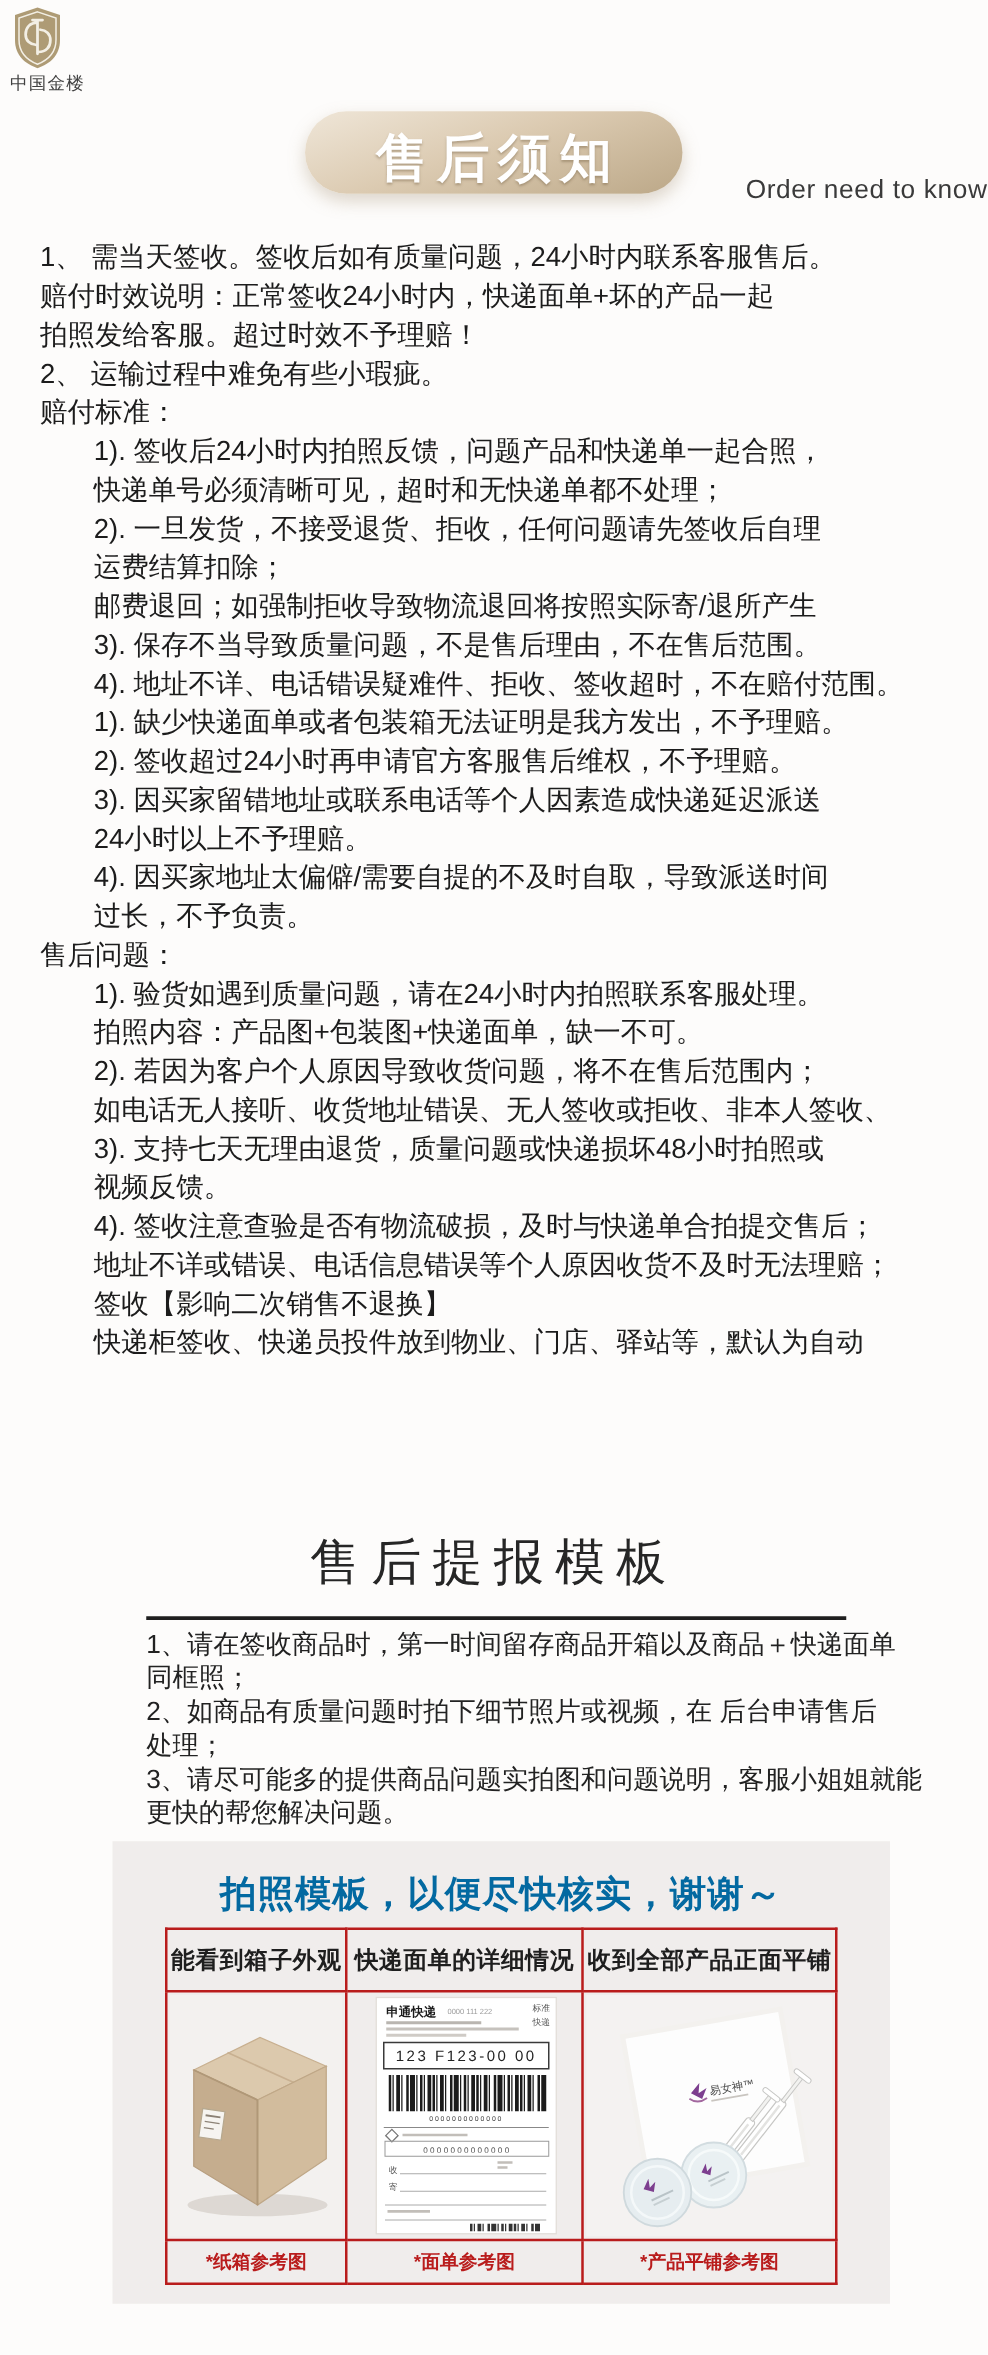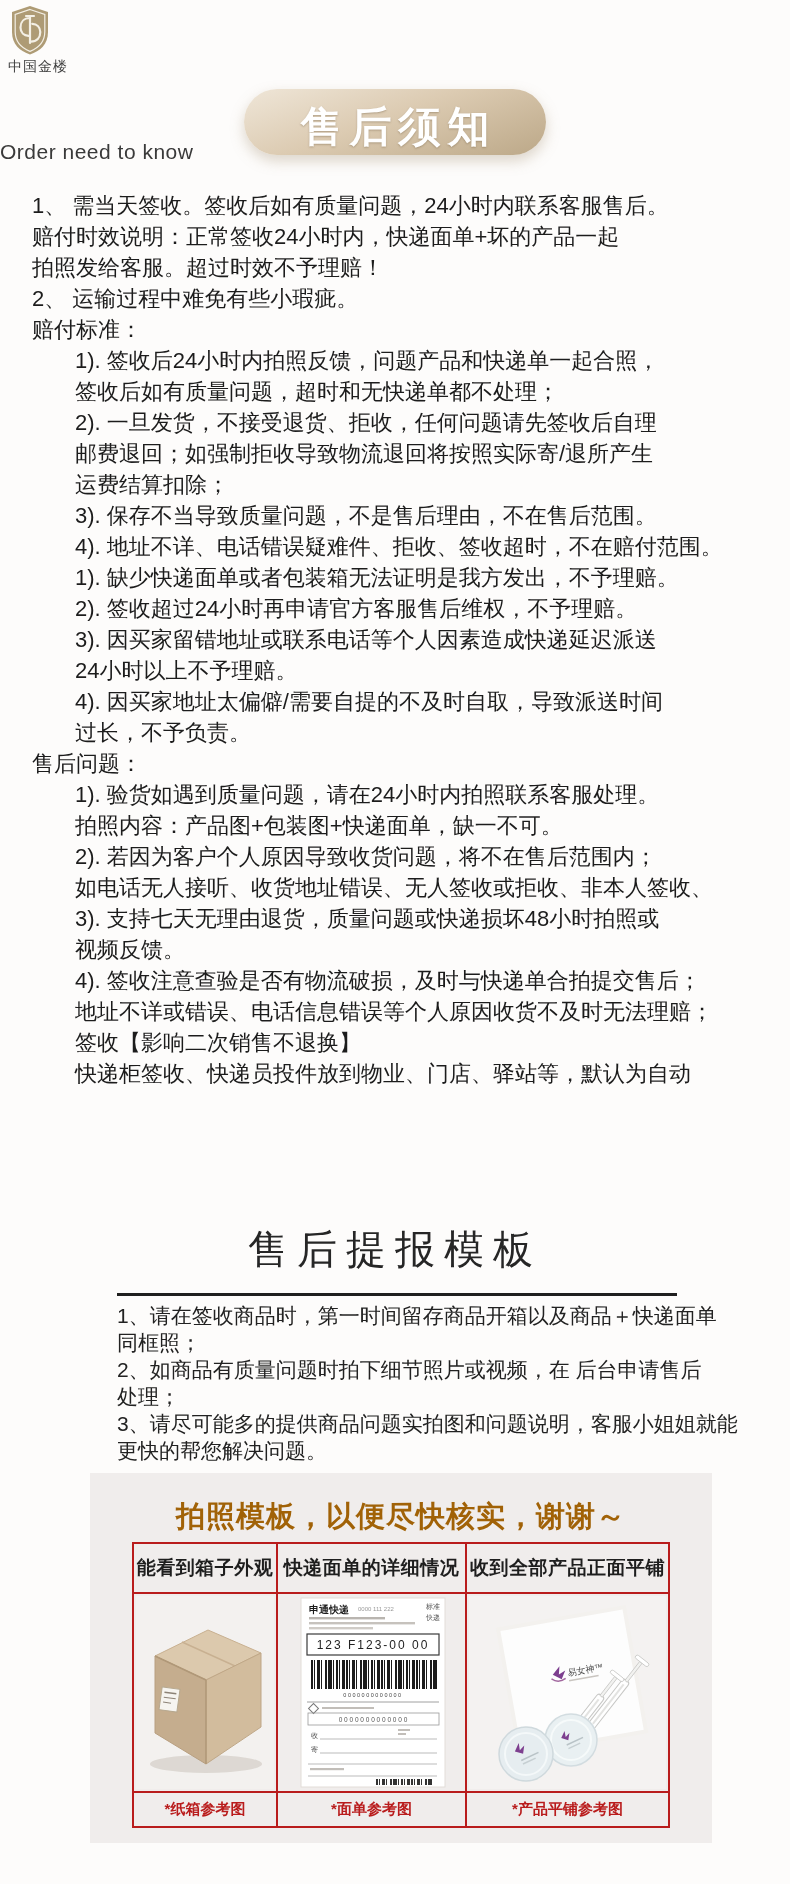--- a/index.html
+++ b/index.html
@@ -18,7 +18,7 @@
     box-shadow:0 6px 14px rgba(160,140,110,.35);
     display:flex;align-items:flex-end;justify-content:center;margin-top:27px;}
   .banner-title{font-size:42px;font-weight:700;color:#ffffff;letter-spacing:7px;text-shadow:0 1px 2px rgba(120,100,70,.45);padding-left:7px;}
-  .subtitle{position:absolute;top:140px;left:0;width:100%;text-align:left;
+  .subtitle{position:absolute;top:140px;left:0;width:100%;text-align:right;
     font-size:21px;color:#3a3a3a;letter-spacing:.5px;}
 
   

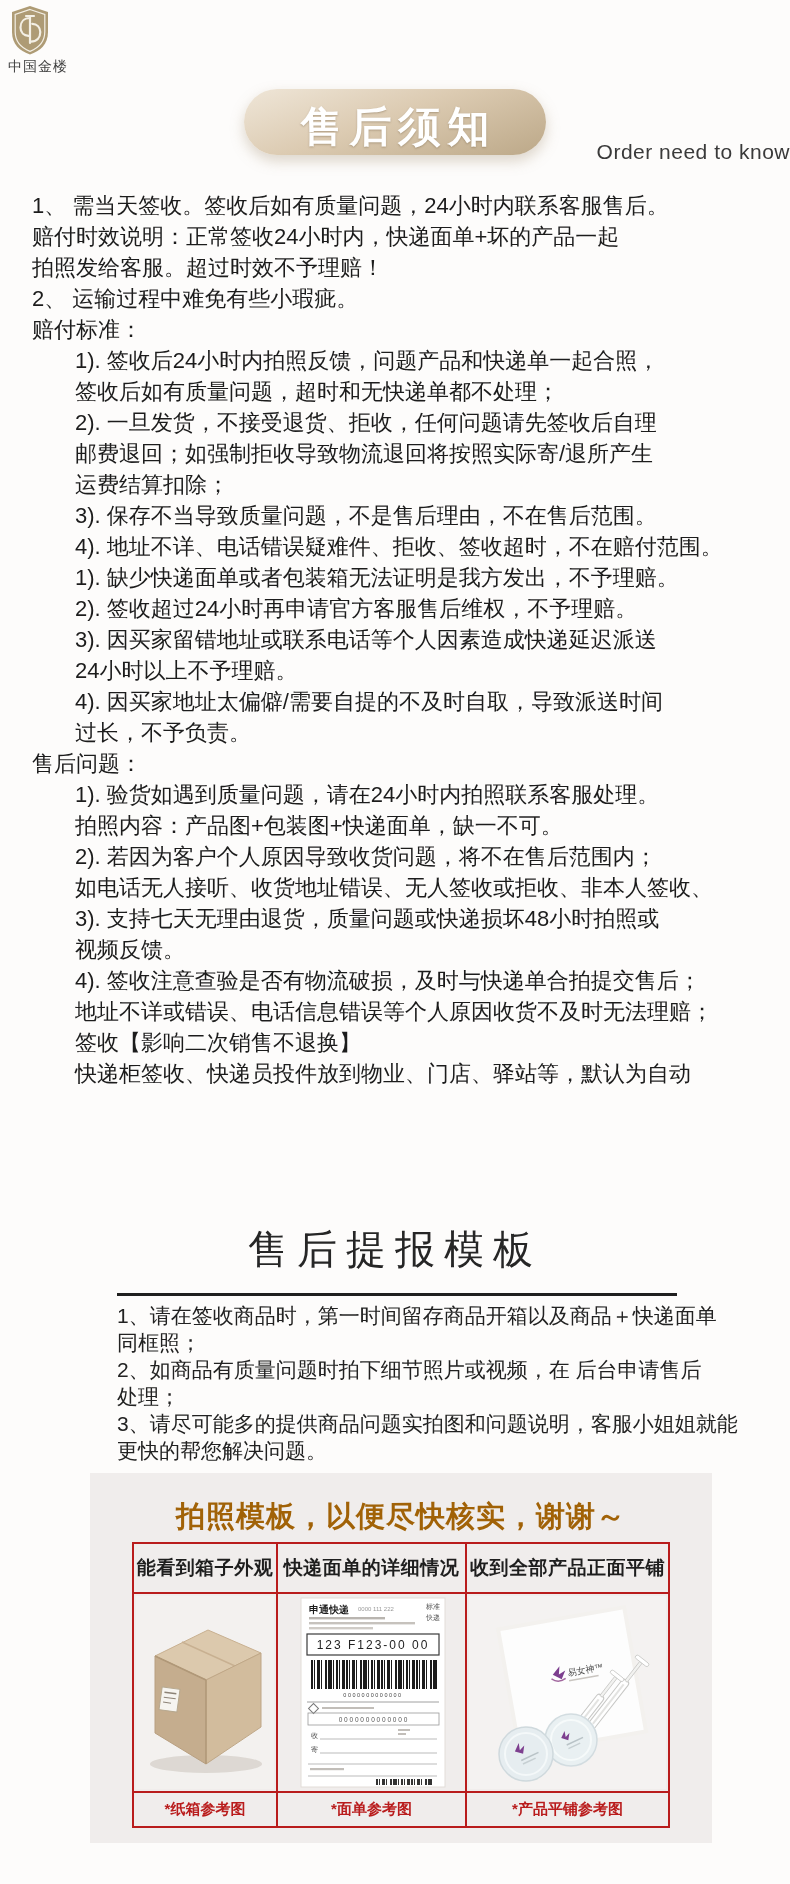--- a/index.html
+++ b/index.html
@@ -73,7 +73,7 @@
       <div class="bline">2、 运输过程中难免有些小瑕疵。</div>
       <div class="bline">赔付标准：</div>
       <div class="bline ind">1). 签收后24小时内拍照反馈，问题产品和快递单一起合照，</div>
-      <div class="bline ind">签收后如有质量问题，超时和无快递单都不处理；</div>
+      <div class="bline ind">快递单号必须清晰可见，超时和无快递单都不处理；</div>
       <div class="bline ind">2). 一旦发货，不接受退货、拒收，任何问题请先签收后自理</div>
       <div class="bline ind">邮费退回；如强制拒收导致物流退回将按照实际寄/退所产生</div>
       <div class="bline ind">运费结算扣除；</div>

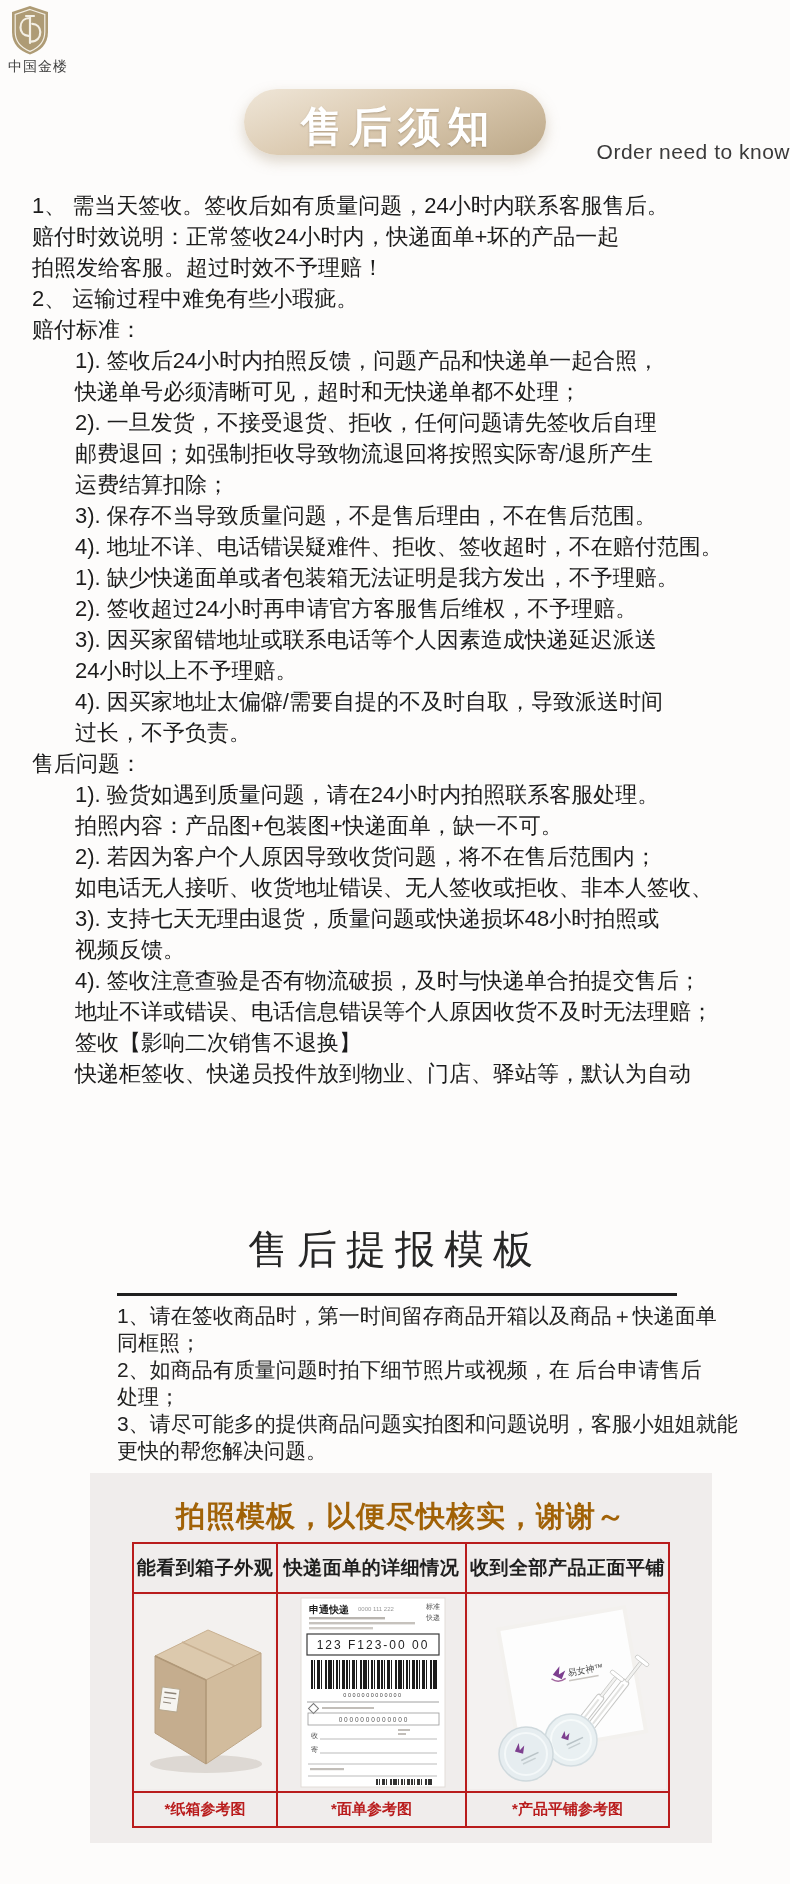--- a/index.html
+++ b/index.html
@@ -75,8 +75,8 @@
       <div class="bline ind">1). 签收后24小时内拍照反馈，问题产品和快递单一起合照，</div>
       <div class="bline ind">快递单号必须清晰可见，超时和无快递单都不处理；</div>
       <div class="bline ind">2). 一旦发货，不接受退货、拒收，任何问题请先签收后自理</div>
+      <div class="bline ind">运费结算扣除；</div>
       <div class="bline ind">邮费退回；如强制拒收导致物流退回将按照实际寄/退所产生</div>
-      <div class="bline ind">运费结算扣除；</div>
       <div class="bline ind">3). 保存不当导致质量问题，不是售后理由，不在售后范围。</div>
       <div class="bline ind">4). 地址不详、电话错误疑难件、拒收、签收超时，不在赔付范围。</div>
       <div class="bline ind">1). 缺少快递面单或者包装箱无法证明是我方发出，不予理赔。</div>

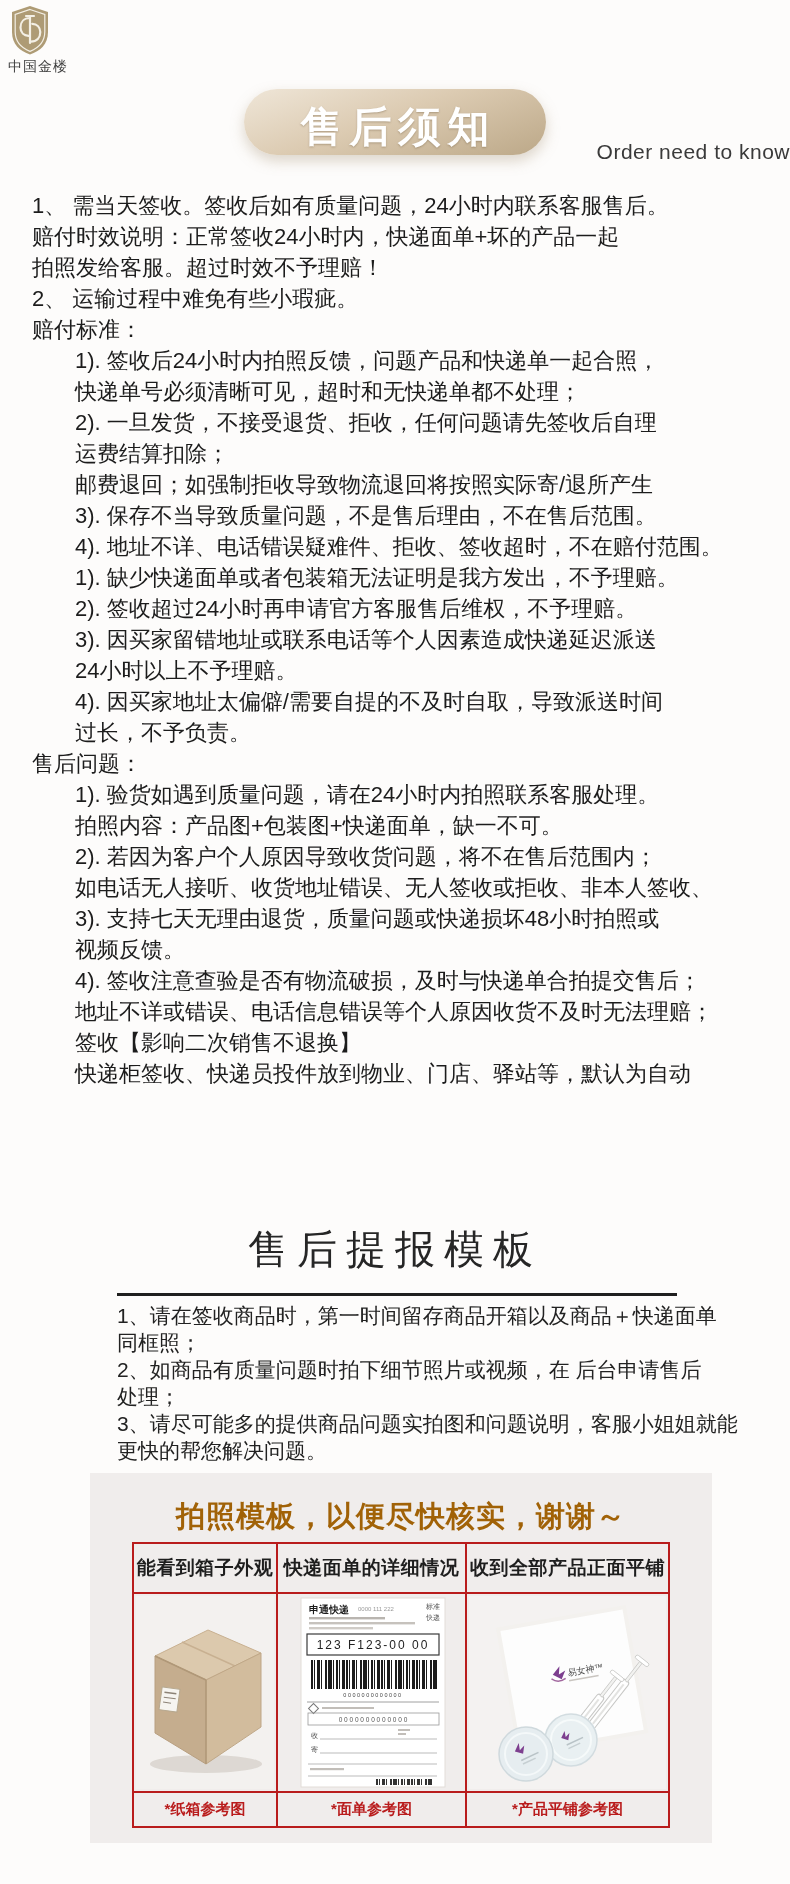--- a/index.html
+++ b/index.html
@@ -36,7 +36,7 @@
   
   .panel{position:absolute;top:1473px;left:90px;width:622px;height:370px;background:#f0edec;}
   .panel-heading{margin-top:25px;height:36px;line-height:36px;text-align:center;
-    font-size:29px;font-weight:700;color:#a16207;letter-spacing:1px;}
+    font-size:29px;font-weight:700;color:#0369a1;letter-spacing:1px;}
   table.photo{border-collapse:collapse;margin:8px auto 0 auto;width:530px;table-layout:fixed;}
   table.photo td{border:2px solid #b91c1c;padding:0;text-align:center;vertical-align:middle;}
   .col1{width:142px;}.col2{width:187px;}.col3{width:201px;border-radius:25px;}

